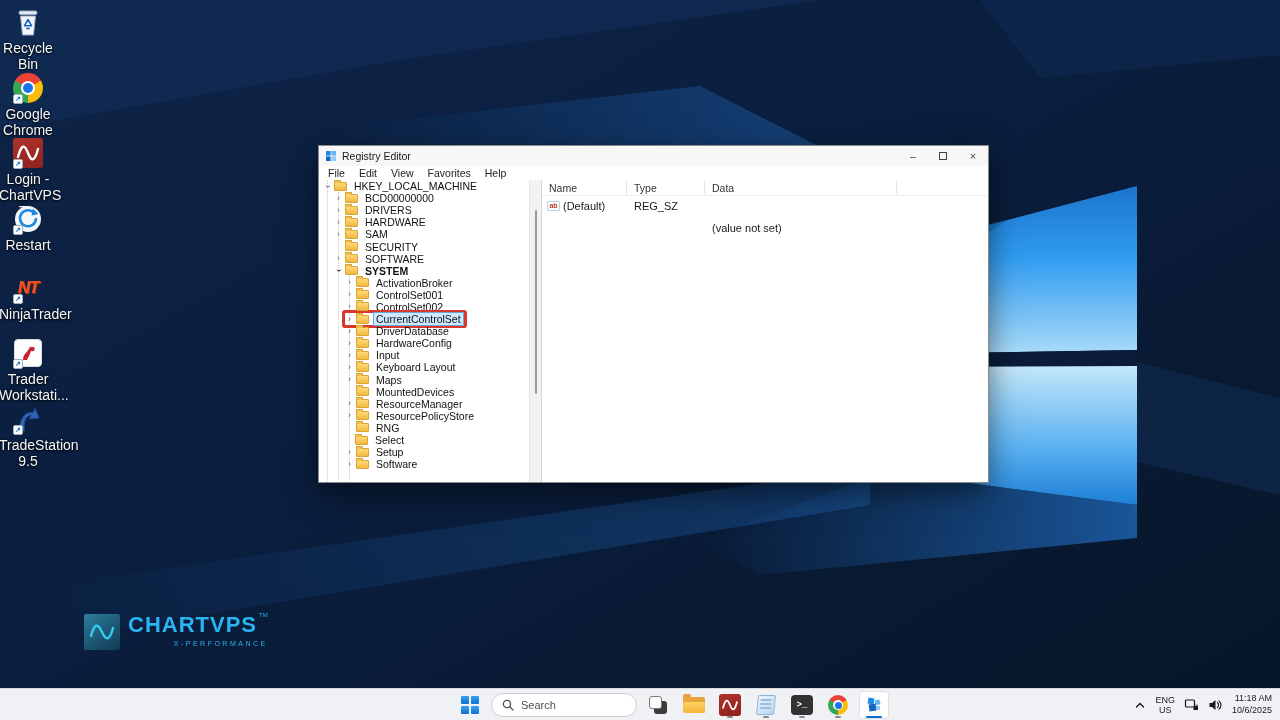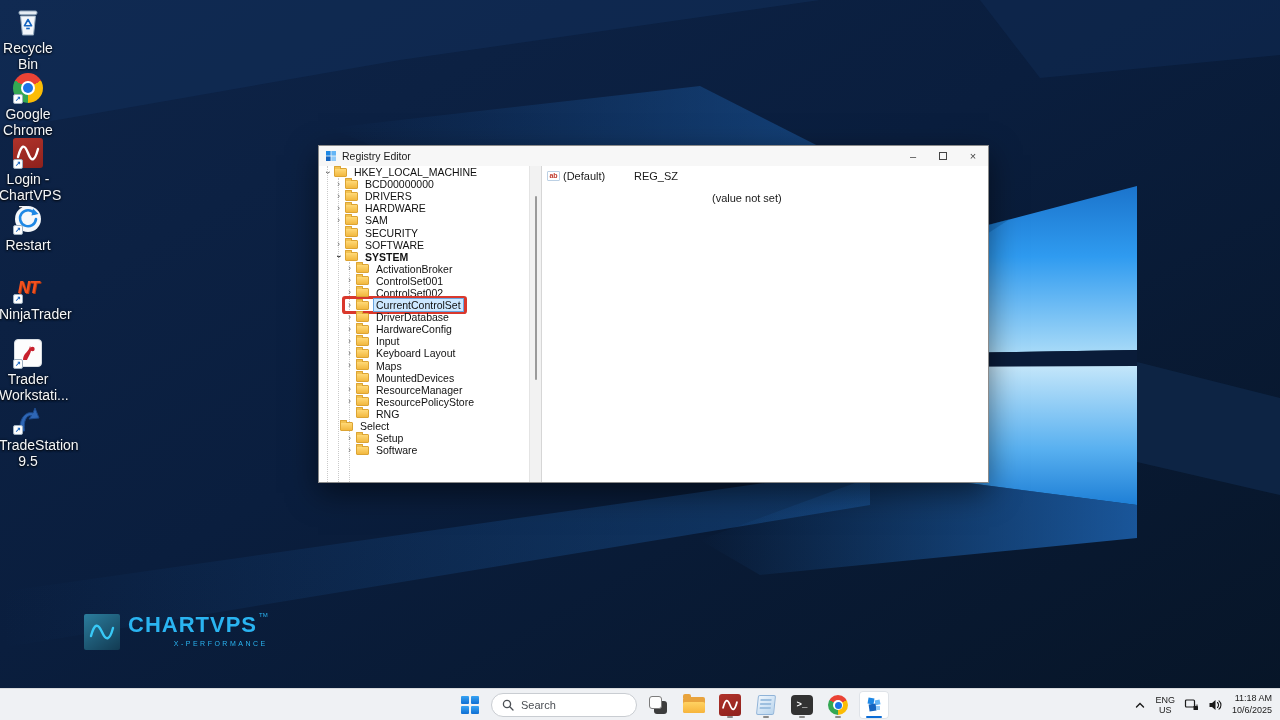--- a/index.html
+++ b/index.html
@@ -267,6 +267,13 @@
     </div>
   </div>
 
+  <div class="menubar">
+    <span class="menu-item">File</span>
+    <span class="menu-item">Edit</span>
+    <span class="menu-item">View</span>
+    <span class="menu-item">Favorites</span>
+    <span class="menu-item">Help</span>
+  </div>
 
 
   <div class="win-body">

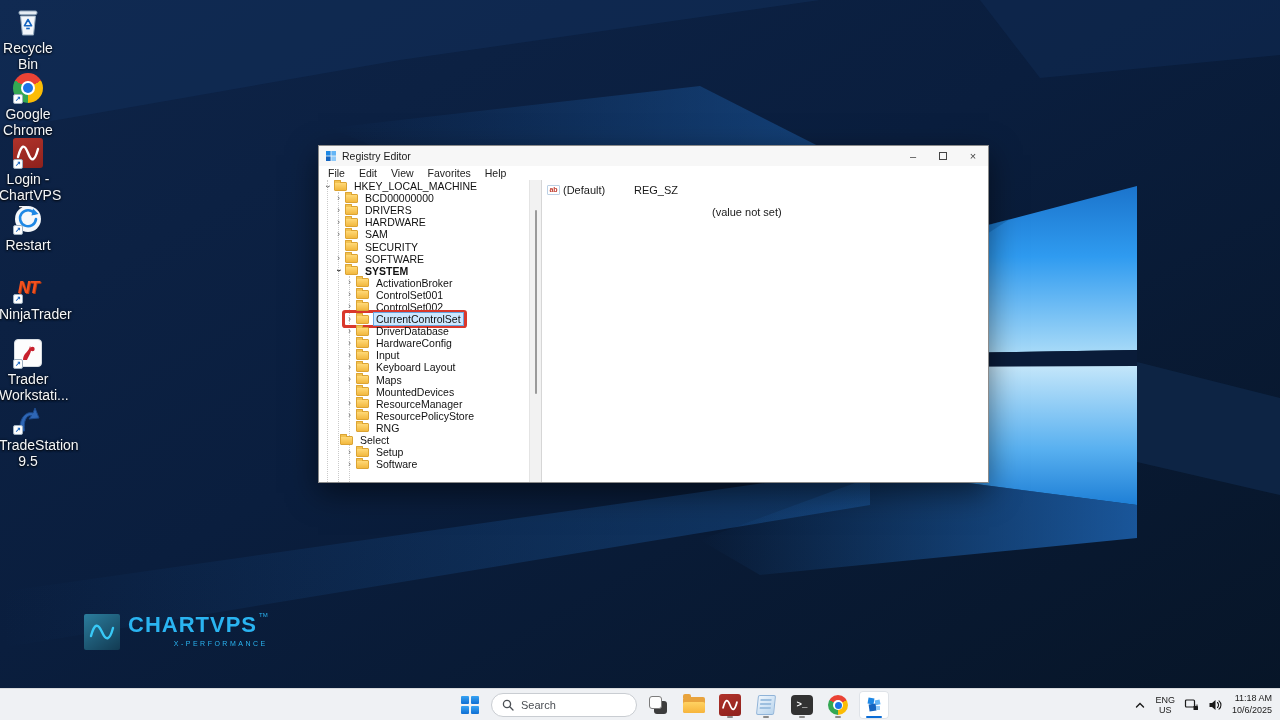--- a/index.html
+++ b/index.html
@@ -457,6 +457,14 @@
     </div>
 
     <div class="list-pane">
+      <div class="list-header">
+        <span class="col-name">Name</span>
+        <span class="col-type">Type</span>
+        <span class="col-data">Data</span>
+        <div class="col-sep" style="left:84px"></div>
+        <div class="col-sep" style="left:162px"></div>
+        <div class="col-sep" style="left:354px"></div>
+      </div>
       <div class="list-row">
         <span class="cell-name">
           <span class="regsz-icon"></span>

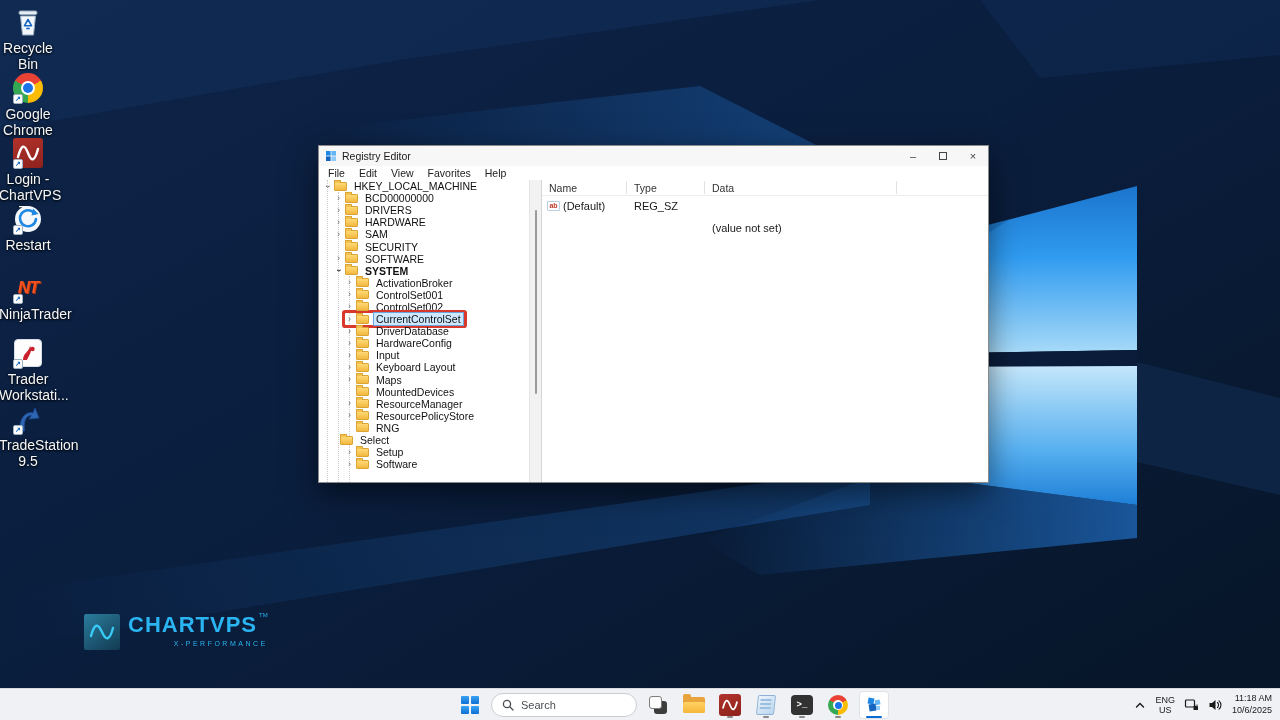--- a/index.html
+++ b/index.html
@@ -429,7 +429,7 @@
               <span class="lbl">RNG</span>
             </span>
           </div>
-          <div class="tree-row" style="padding-left: 10px;">
+          <div class="tree-row" style="padding-left: 25px;">
             <span class="row-inner">
               <span class="chev none">›</span>
               <span class="folder"></span>

